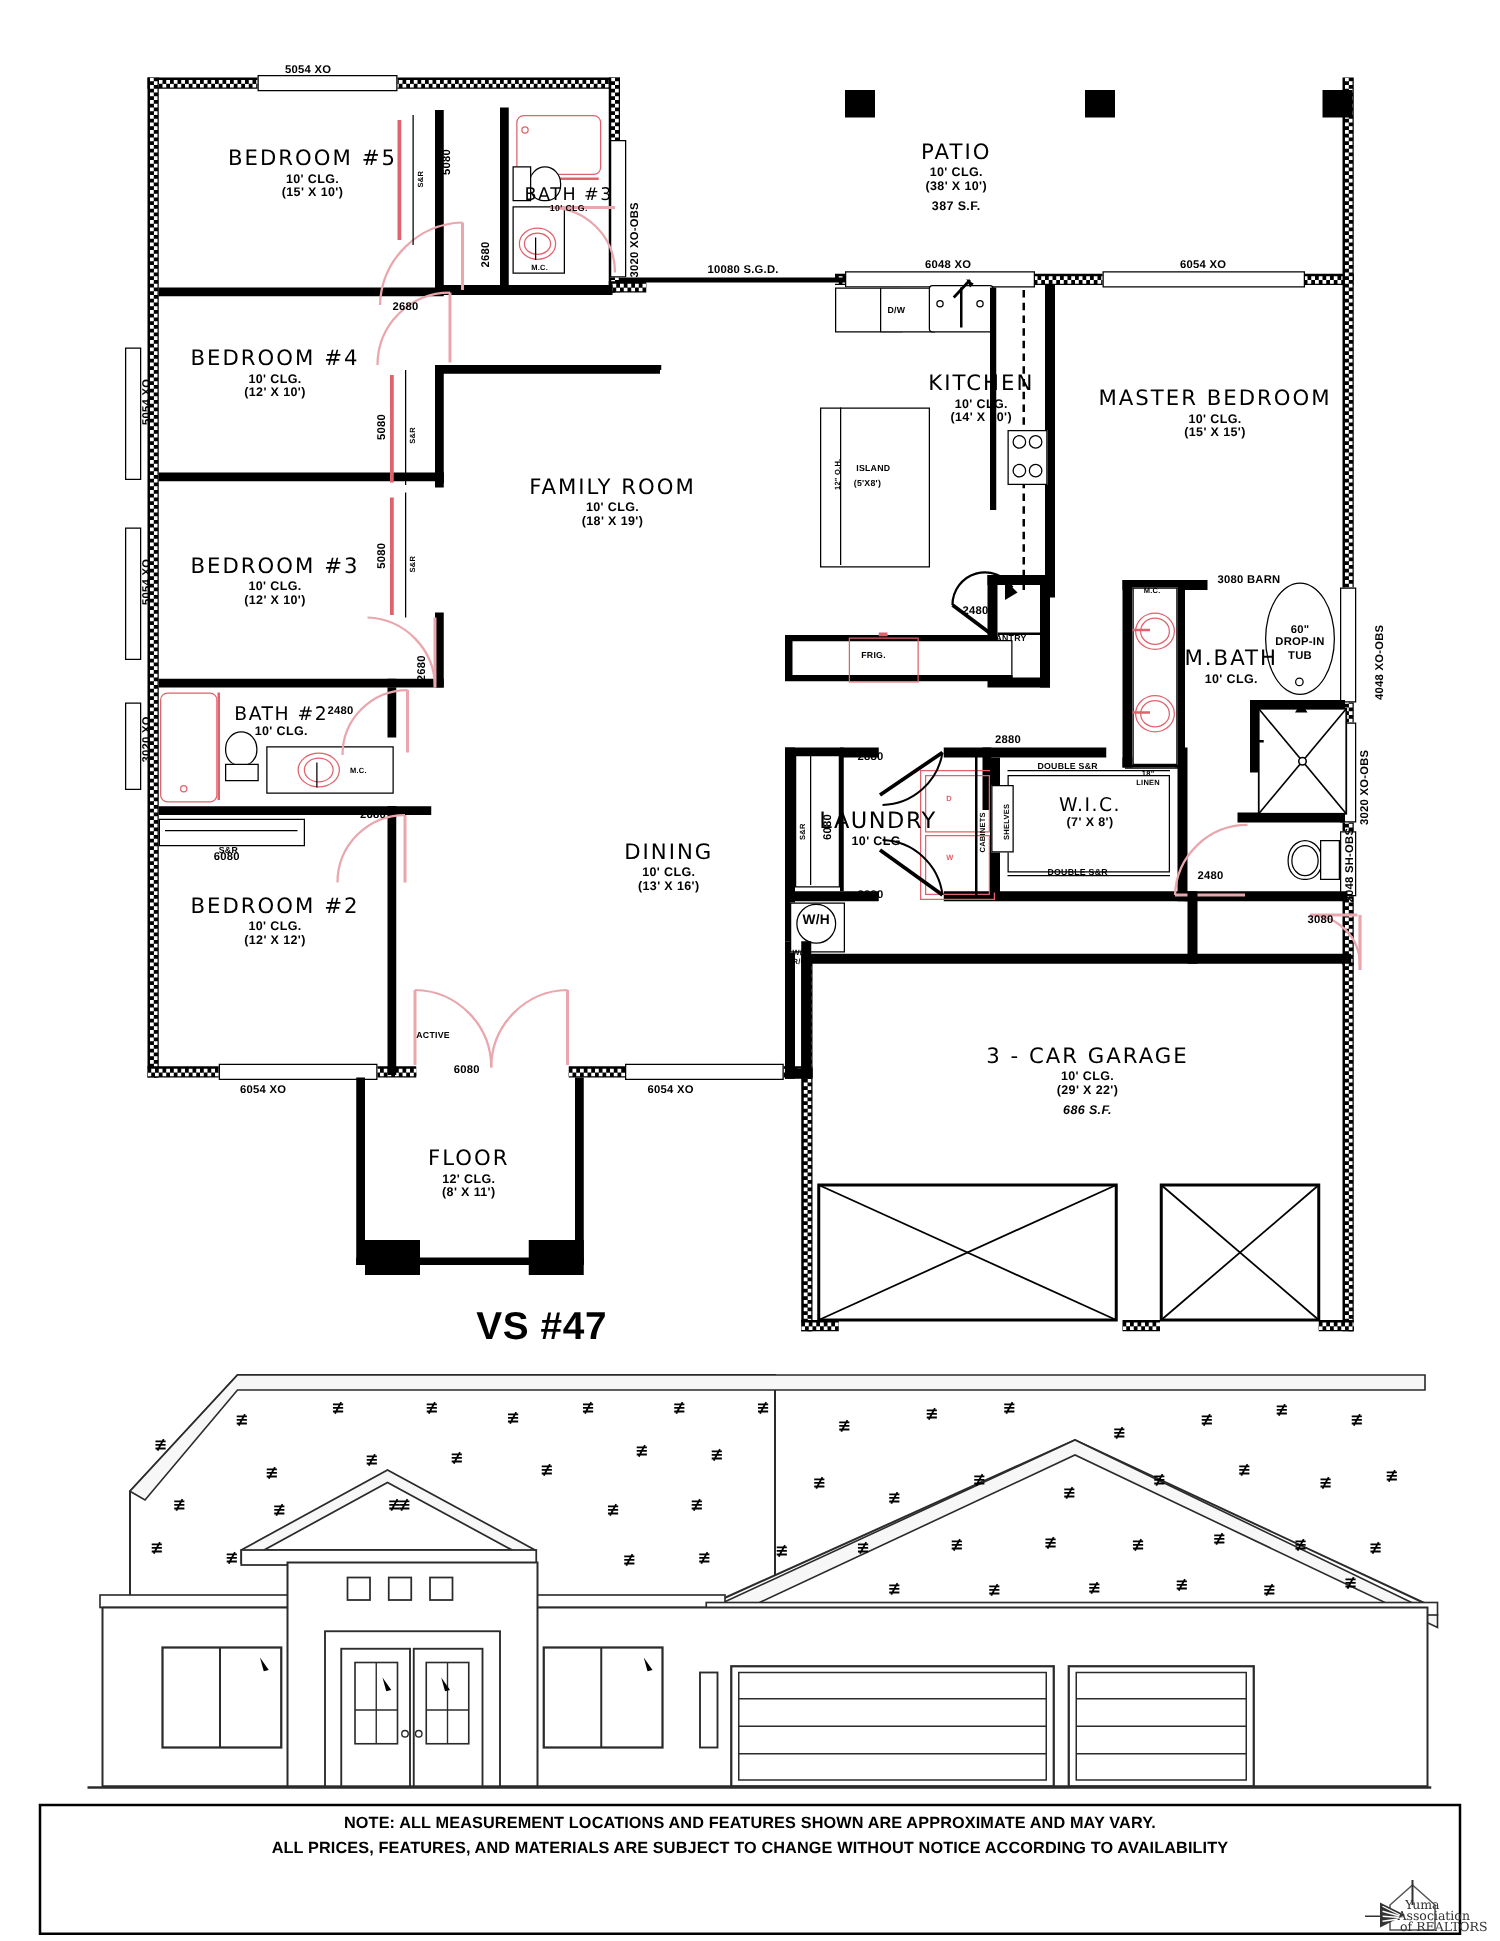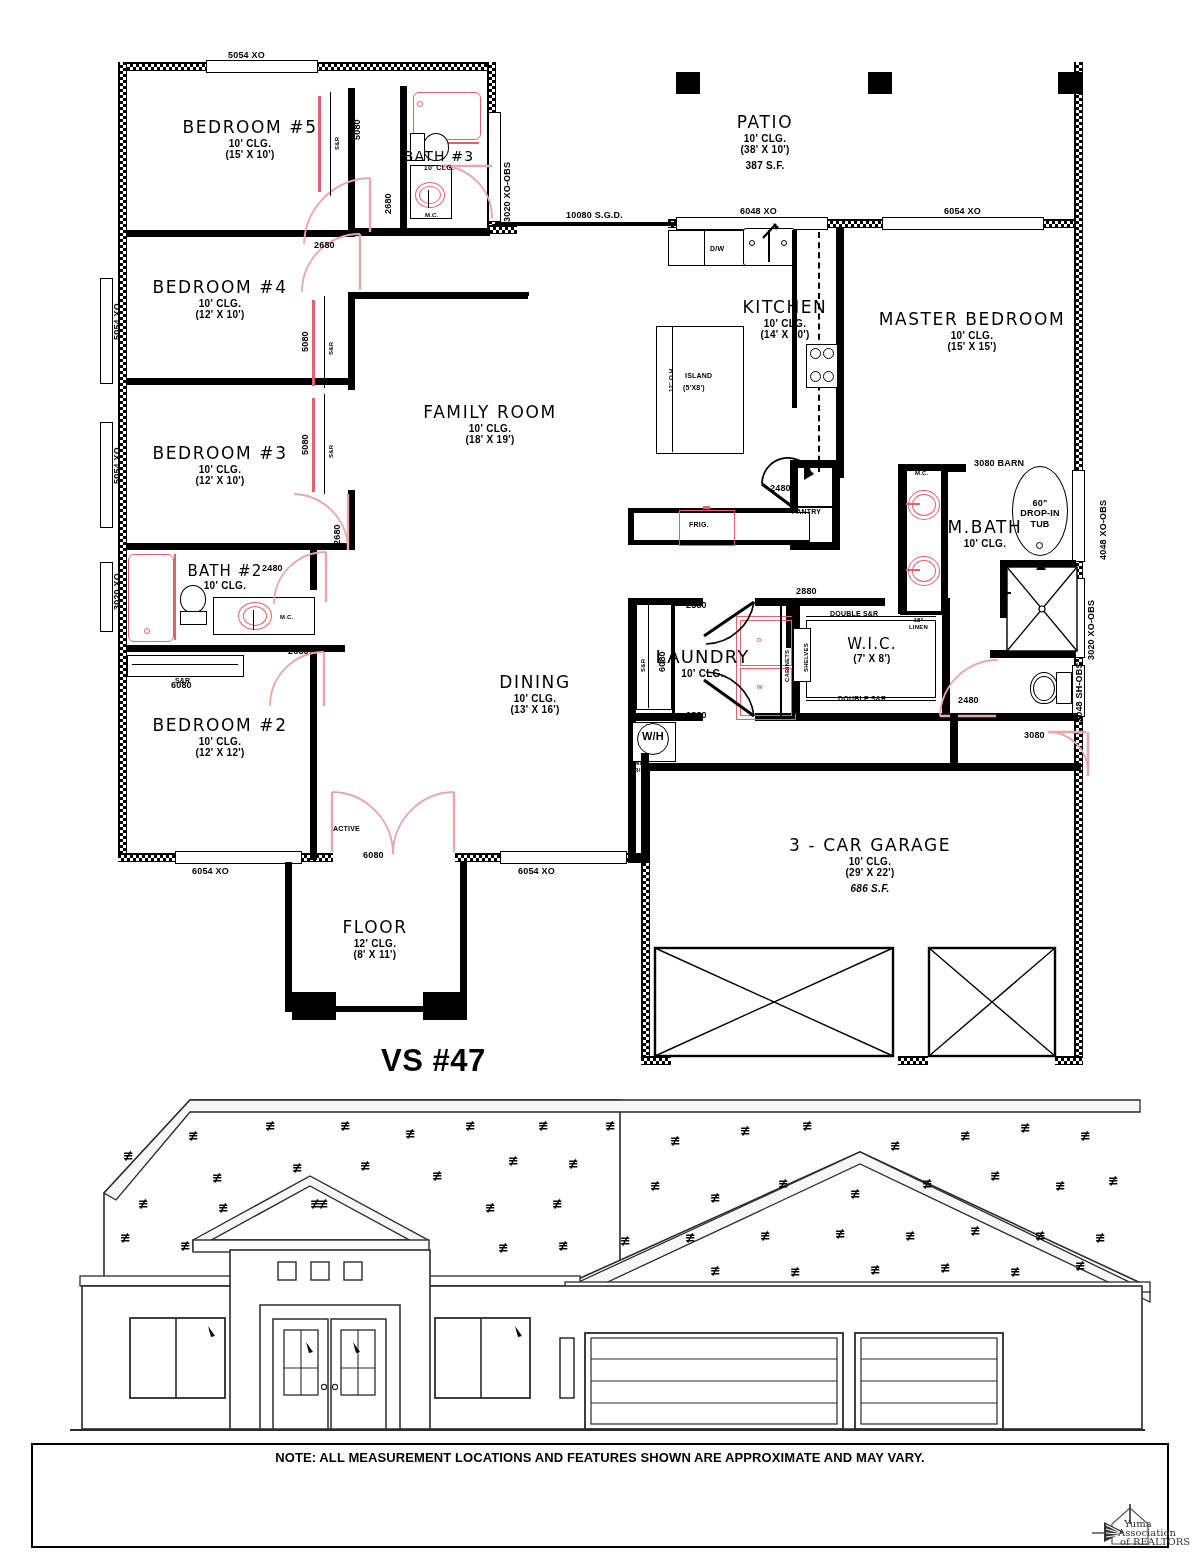--- a/index.html
+++ b/index.html
@@ -337,7 +337,7 @@
       <div class="rsub">10' CLG.</div>
       <div class="rsub">(12' X 12')</div>
     </div>
-    <div class="rlabel" style="left:384px;top:148px;width:110px;">
+    <div class="rlabel" style="left:400px;top:148px;width:110px;">
       <div class="rname sm" style="font-size:14px;">BATH #3</div>
       <div class="rsub" style="font-size:7px;">10' CLG.</div>
     </div>

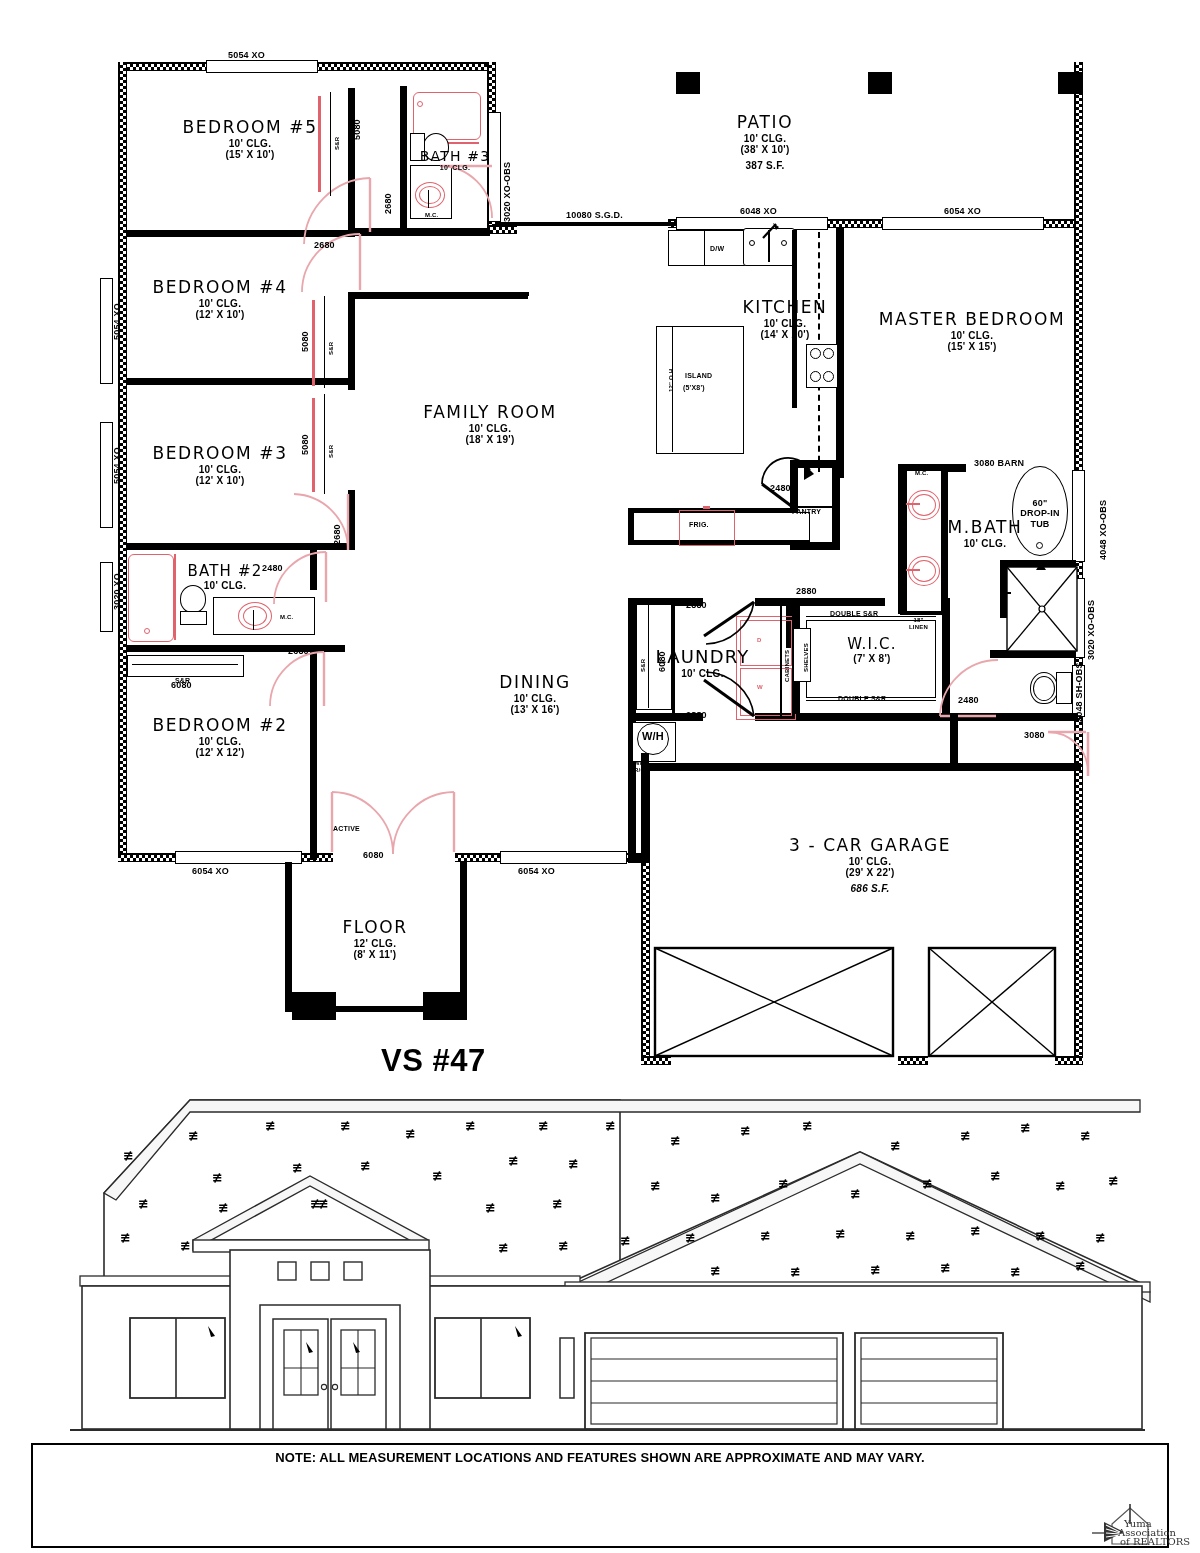--- a/index.html
+++ b/index.html
@@ -345,7 +345,7 @@
       <div class="rname sm">BATH #2</div>
       <div class="rsub">10' CLG.</div>
     </div>
-    <div class="rlabel" style="left:390px;top:403px;width:200px;">
+    <div class="rlabel" style="left:390px;top:381px;width:200px;">
       <div class="rname">FAMILY ROOM</div>
       <div class="rsub">10' CLG.</div>
       <div class="rsub">(18' X 19')</div>

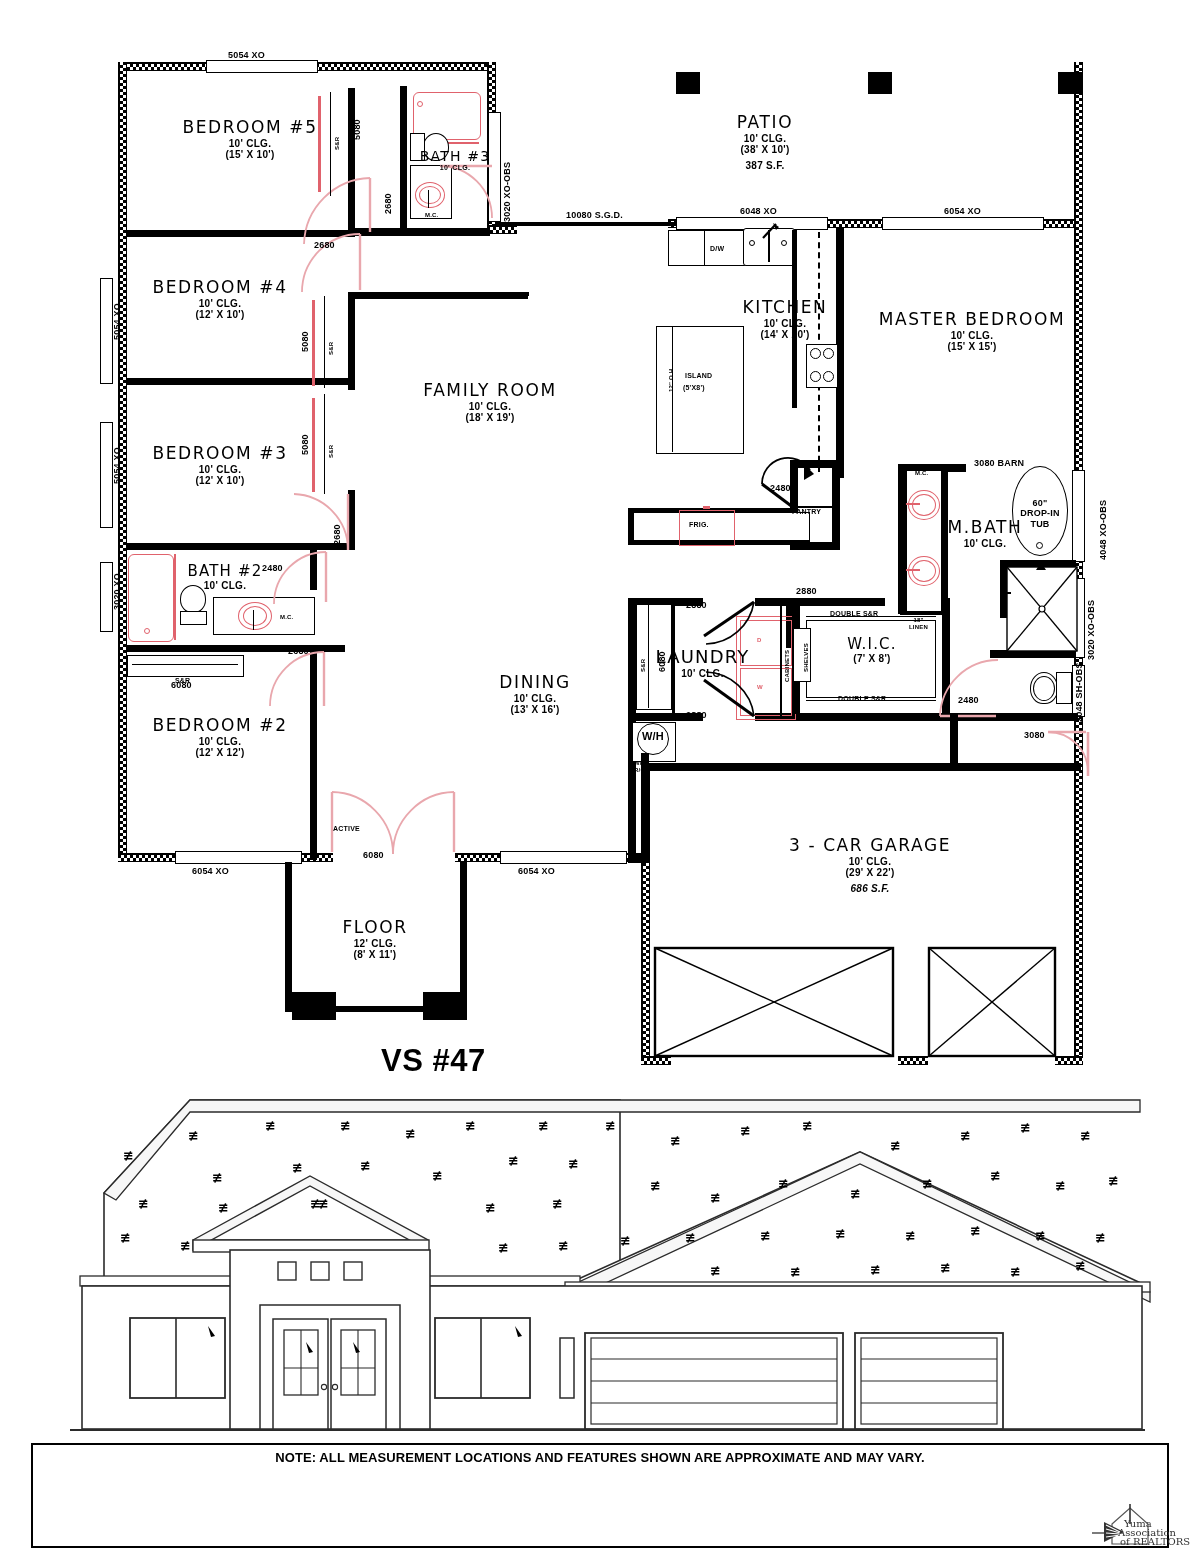--- a/index.html
+++ b/index.html
@@ -437,7 +437,7 @@
     <div class="tag vert" style="left:1086px;top:660px;transform:rotate(-90deg);">3020 XO-OBS</div>
     <div class="tag vert" style="left:1074px;top:722px;transform:rotate(-90deg);">2048 SH-OBS</div>
     <div class="tag" style="left:974px;top:458px;">3080 BARN</div>
-    <div class="tag" style="left:1024px;top:730px;text-align:right;">3080</div>
+    <div class="tag" style="left:1046px;top:730px;text-align:right;">3080</div>
     <div class="tag" style="left:192px;top:866px;">6054 XO</div>
     <div class="tag" style="left:518px;top:866px;">6054 XO</div>
     <div class="tag" style="left:363px;top:850px;">6080</div>

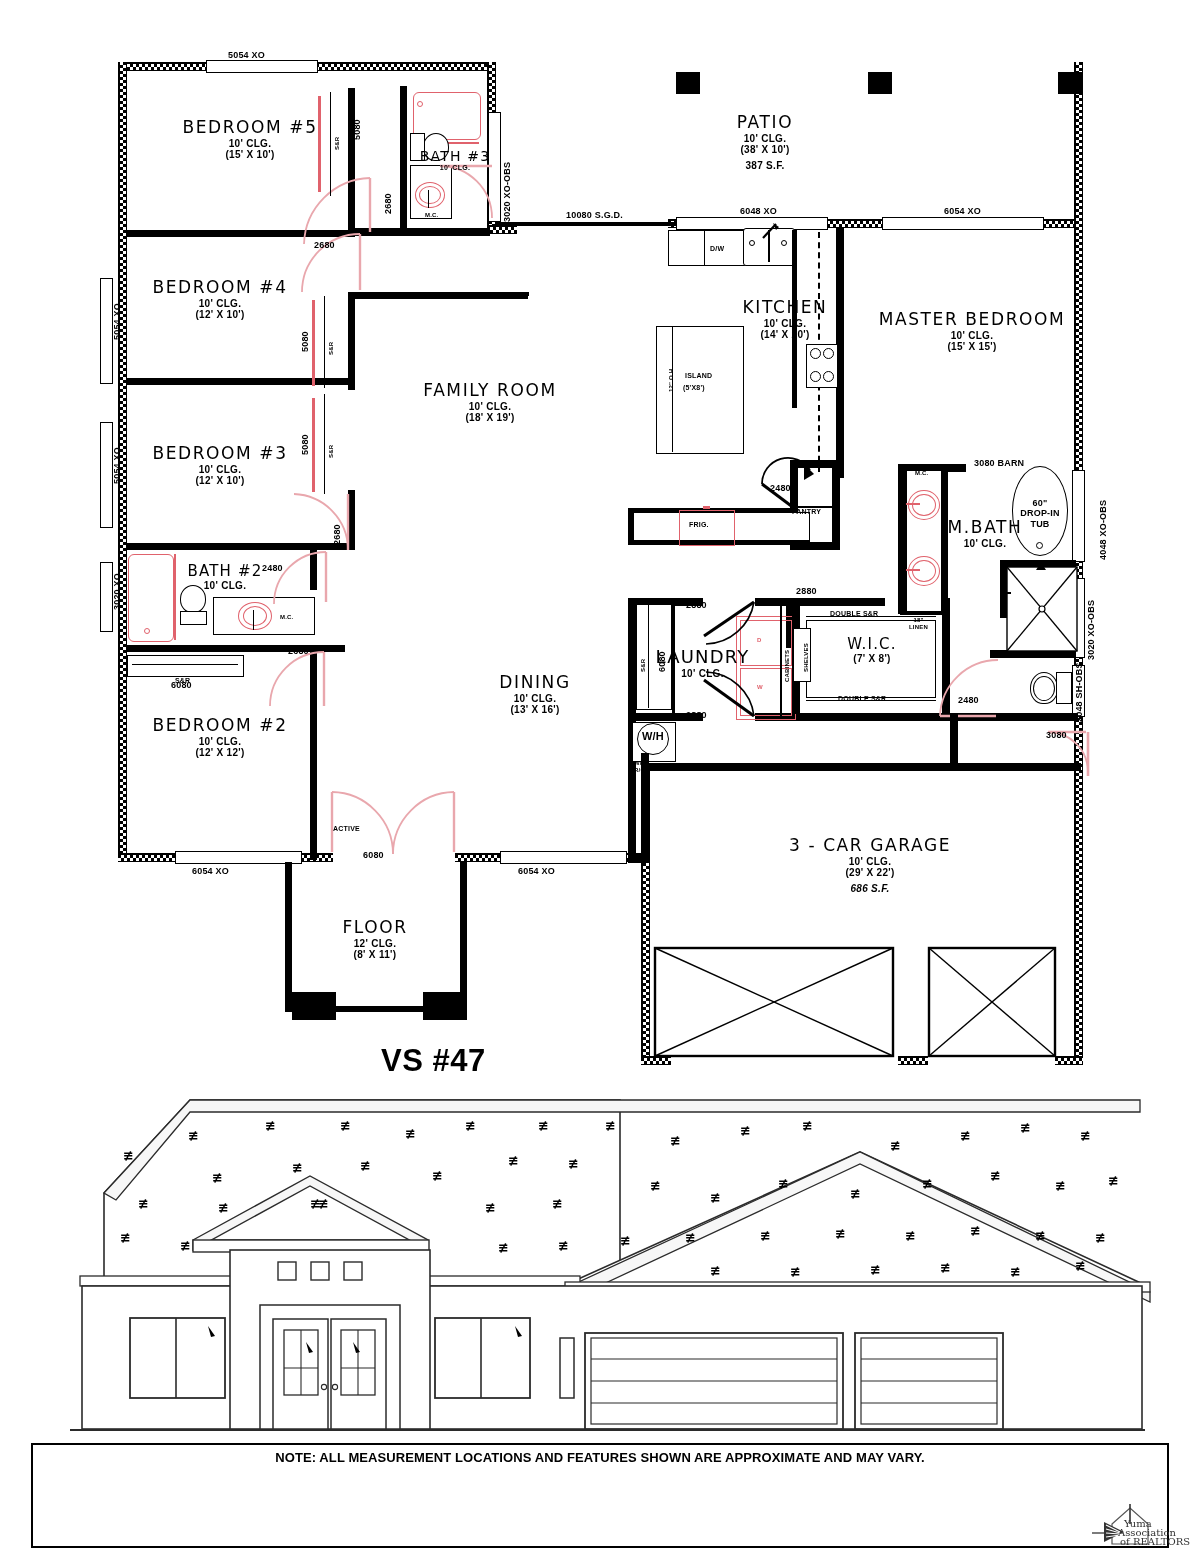--- a/index.html
+++ b/index.html
@@ -603,6 +603,7 @@
 
   <div id="titleblock">
     <div class="tb-note">NOTE: ALL MEASUREMENT LOCATIONS AND FEATURES SHOWN ARE APPROXIMATE AND MAY VARY.</div>
+    <div class="tb-note">ALL PRICES, FEATURES, AND MATERIALS ARE SUBJECT TO CHANGE WITHOUT NOTICE ACCORDING TO AVAILABILITY</div>
   </div>
 
   <div id="logo">

